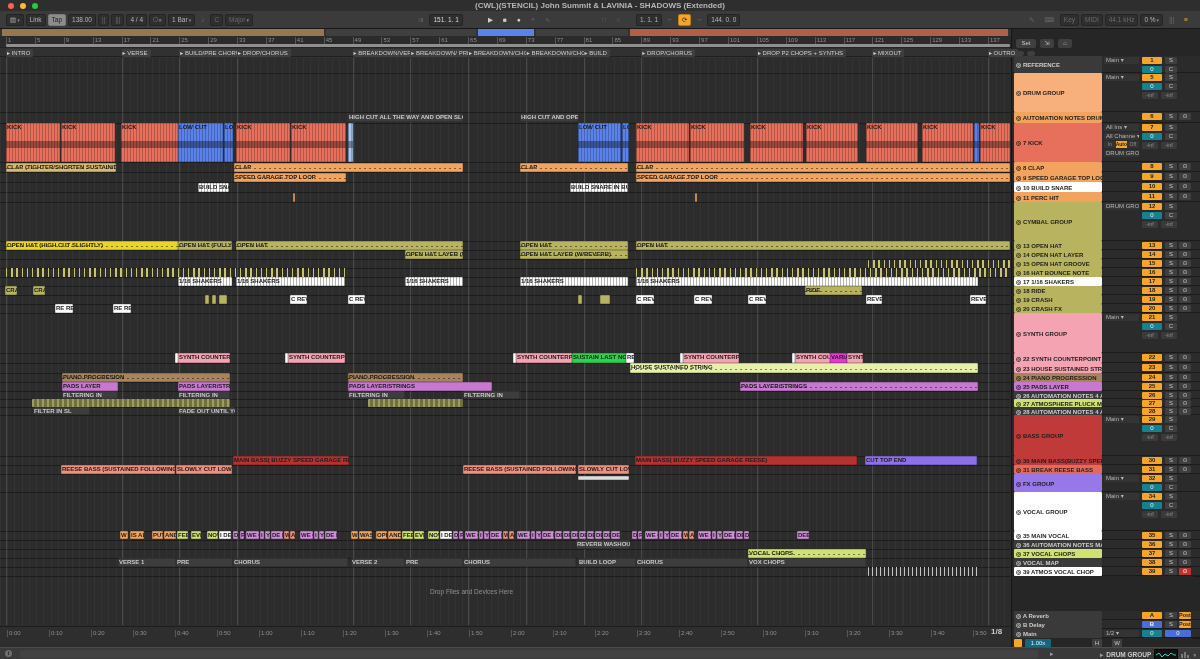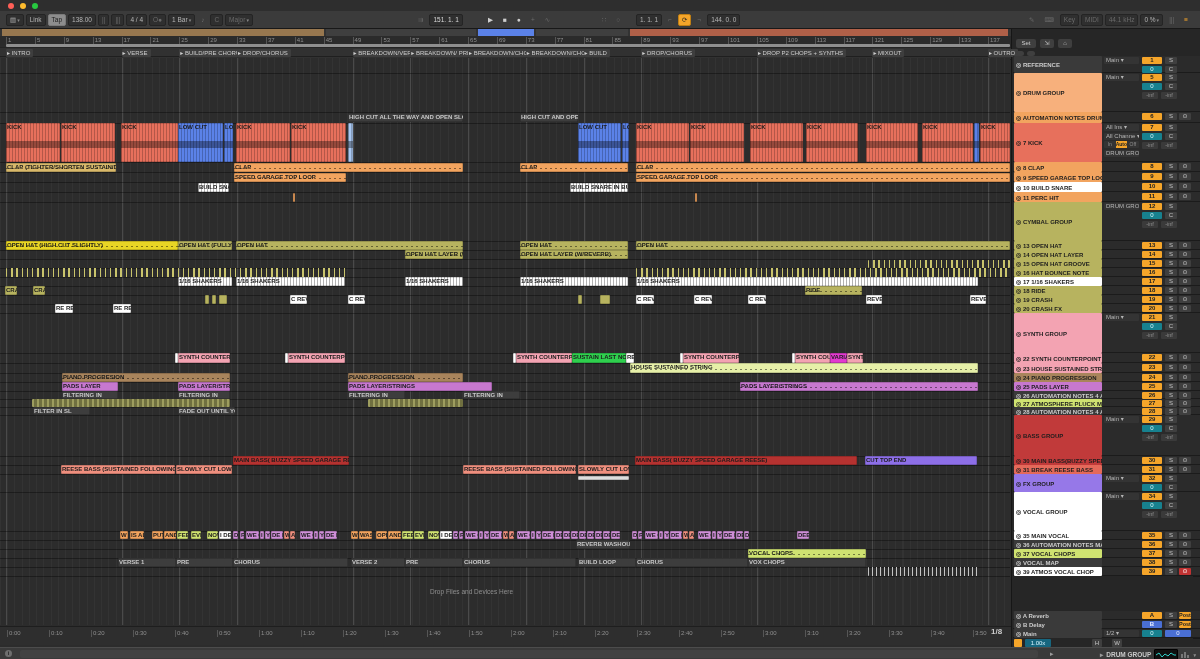--- a/index.html
+++ b/index.html
@@ -60,6 +60,7 @@
     <span class="tl" style="left:8px;background:#ff5f57"></span>
     <span class="tl" style="left:20px;background:#febc2e"></span>
     <span class="tl" style="left:32px;background:#28c840"></span>
+    <div class="title">(CWL)(STENCIL) John Summit &amp; LAVINIA - SHADOWS (Extended)</div>
   </div>
 
   <div class="transport">

